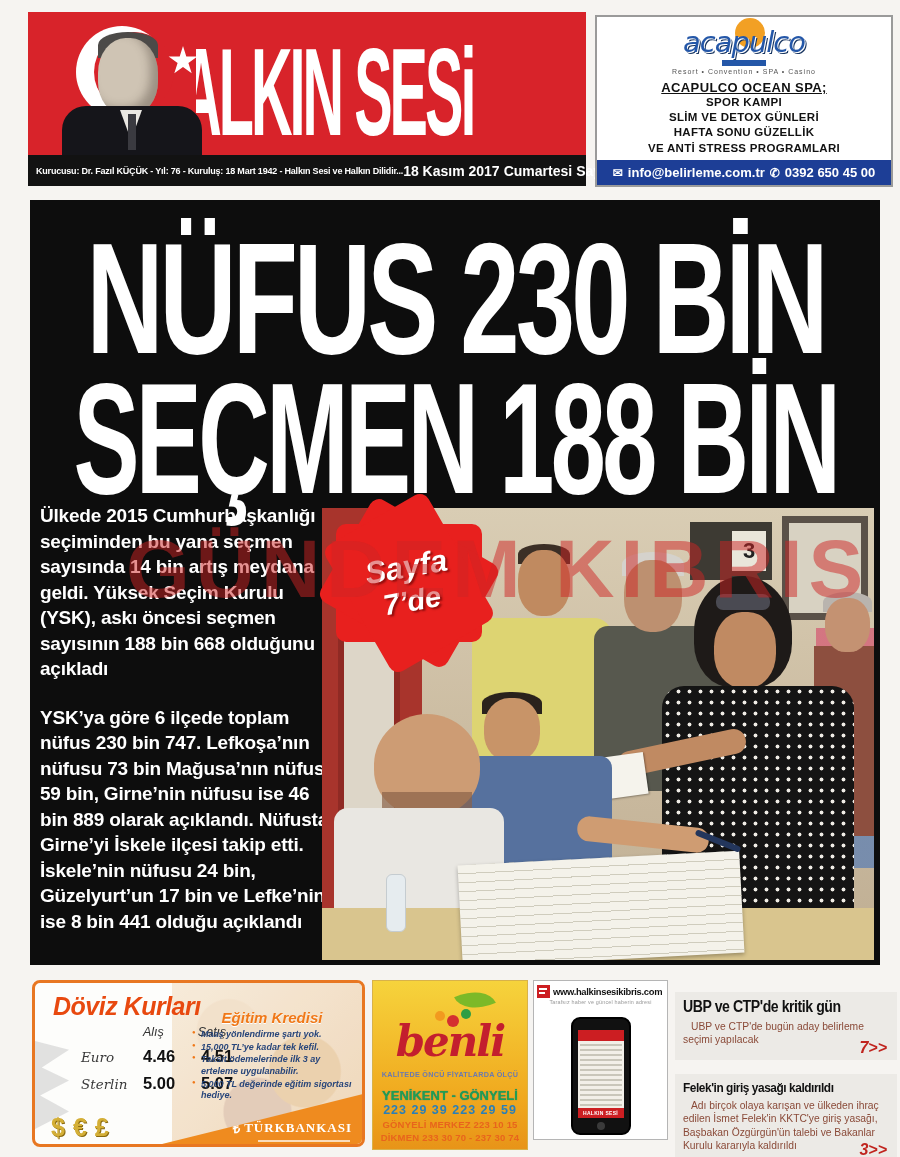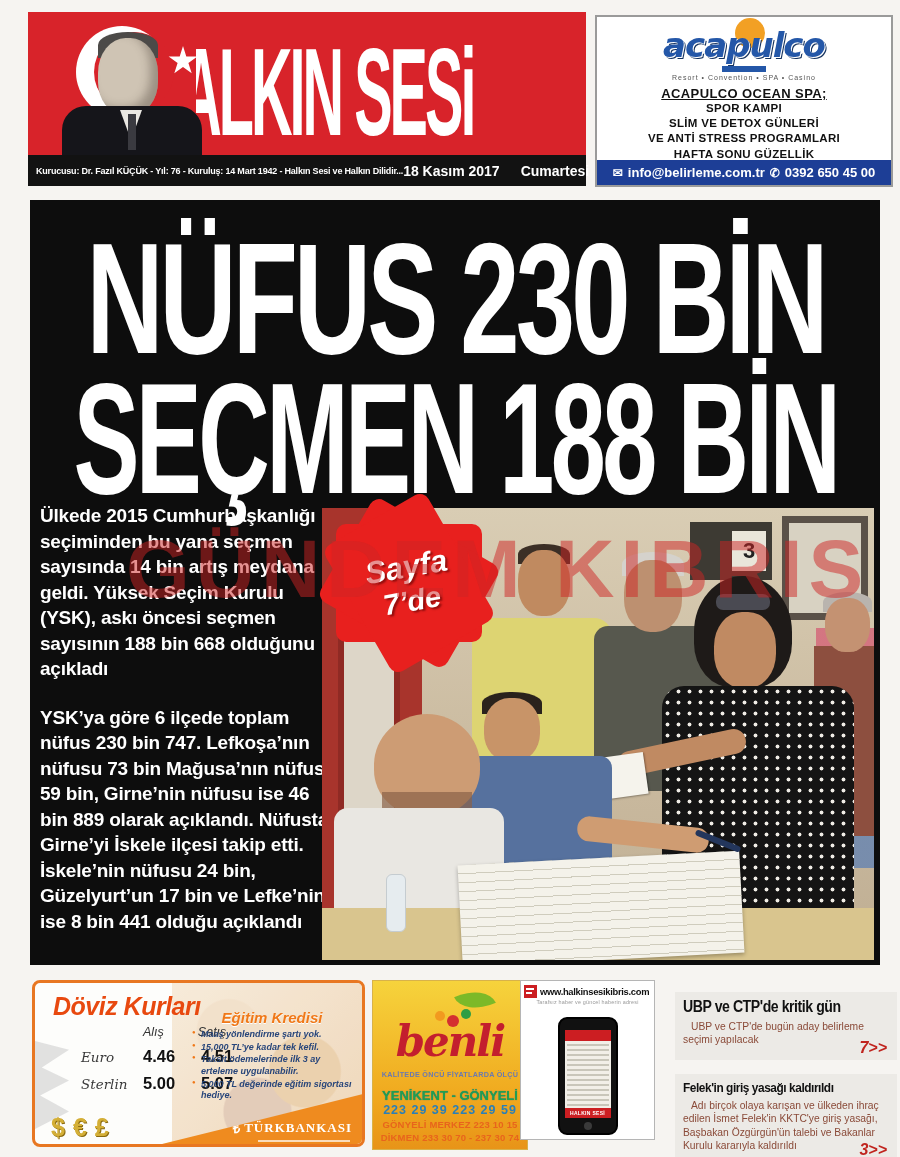--- a/index.html
+++ b/index.html
@@ -28,7 +28,7 @@
   .acapulco { position:absolute; left:595px; top:15px; width:298px; height:172px; background:#fff; border:2px solid #9a9a9a; text-align:center; }
   .aca-logo-wrap { position:relative; display:inline-block; margin-top:8px; }
   .aca-sun { position:absolute; top:-7px; left:50%; transform:translateX(-30%); width:30px; height:30px; border-radius:50%; background:#f2a024; }
-  .aca-logo { position:relative; font-size:34px; font-weight:bold; font-style:italic; letter-spacing:-1px; color:#2457a8; text-shadow:1px 1px 0 #fff, 2px 2px 0 #16335f; font-family:"DejaVu Sans",sans-serif; }
+  .aca-logo { position:relative; font-size:29px; font-weight:normal; font-style:italic; letter-spacing:-1px; color:#2457a8; text-shadow:1px 1px 0 #fff, 2px 2px 0 #16335f; font-family:"DejaVu Sans",sans-serif; }
   .aca-badge { width:44px; height:6px; background:#2457a8; margin:1px auto 2px; }
   .aca-tagline { font-size:7px; color:#555; letter-spacing:1px; }
   .aca-heading { margin-top:5px; font-size:13px; font-weight:bold; text-decoration:underline; color:#111; letter-spacing:.4px; }

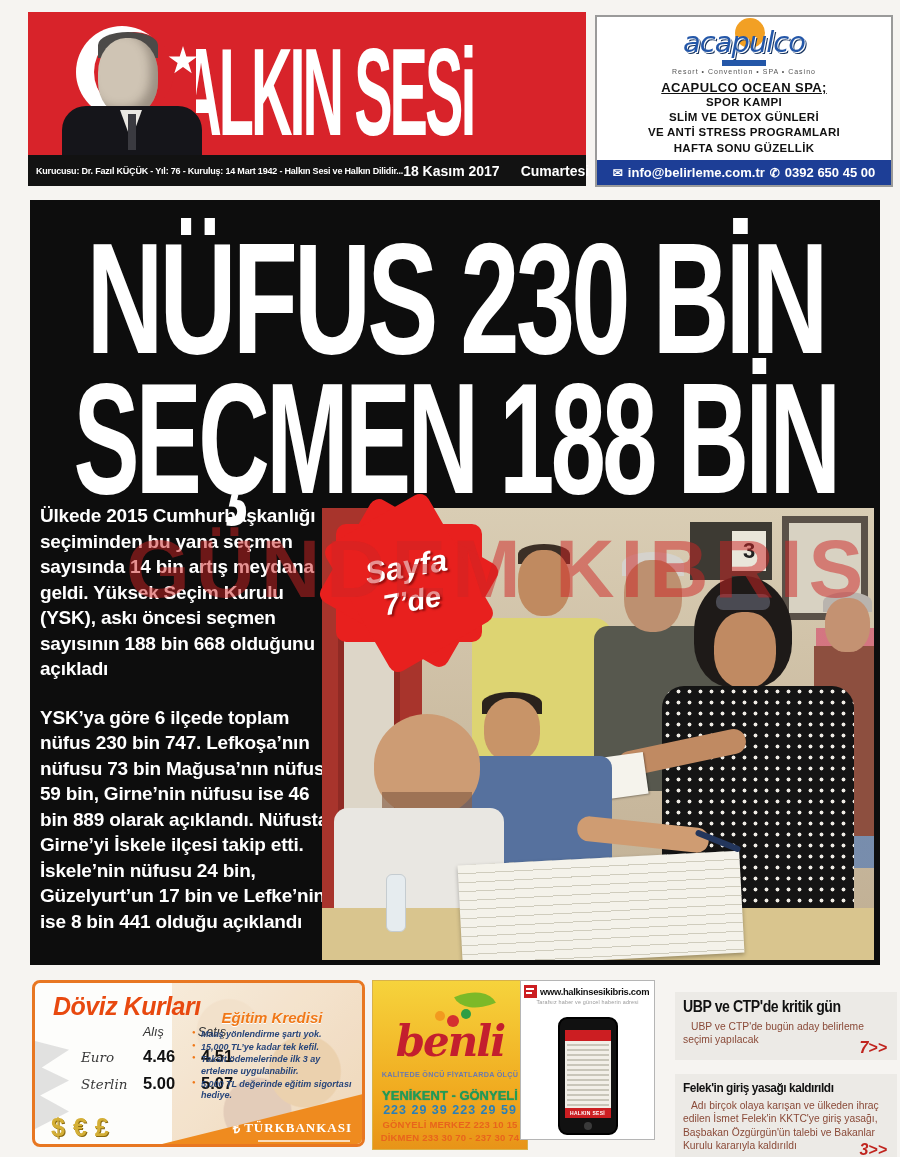--- a/index.html
+++ b/index.html
@@ -199,8 +199,8 @@
   <div>
       <div class="aca-line">SPOR KAMPI</div>
       <div class="aca-line">SLİM VE DETOX GÜNLERİ</div>
+      <div class="aca-line">HAFTA SONU GÜZELLİK</div>
       <div class="aca-line">VE ANTİ STRESS PROGRAMLARI</div>
-      <div class="aca-line">HAFTA SONU GÜZELLİK</div>
     </div>
   <div class="aca-bar">
     <span class="aca-ico">✉</span>

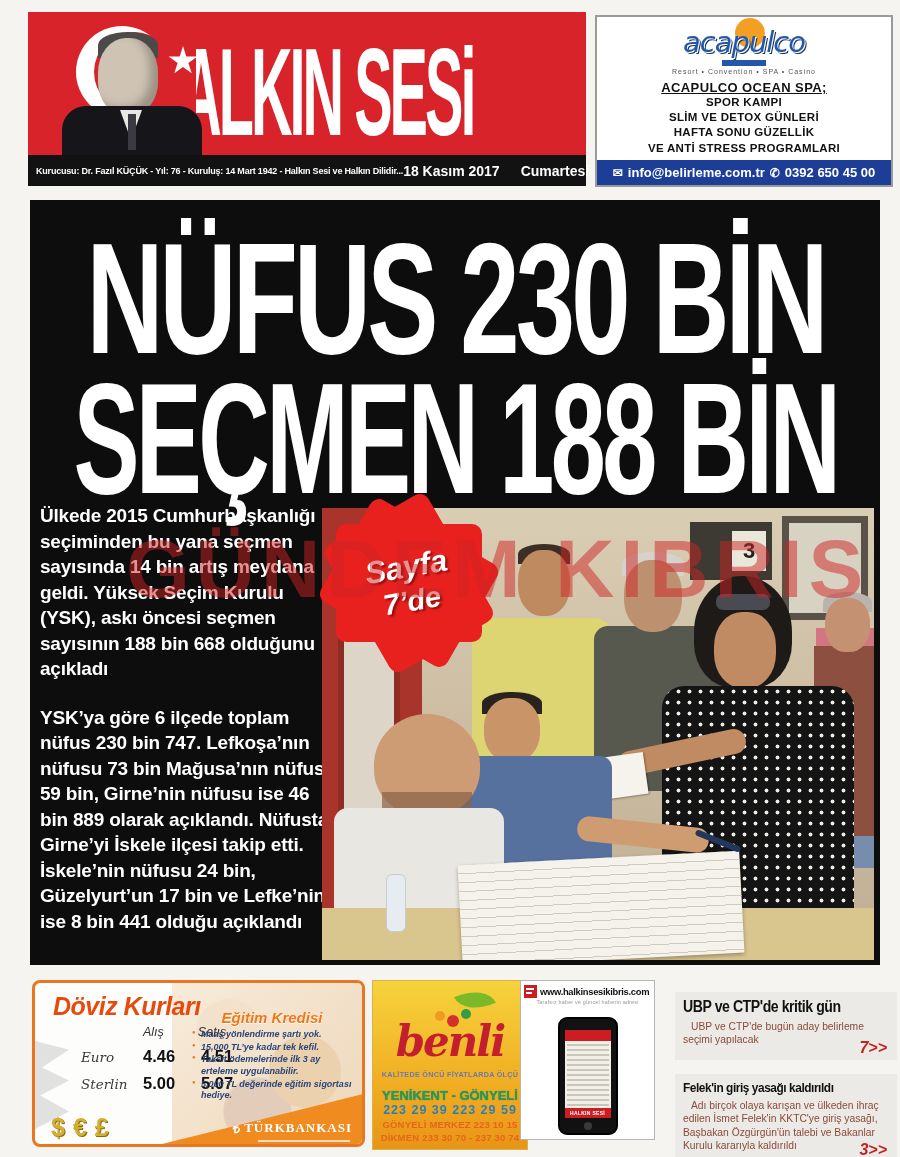--- a/index.html
+++ b/index.html
@@ -179,7 +179,7 @@
   </div>
 </div>
 <div class="mast-info">
-  <span class="founder">Kurucusu: Dr. Fazıl KÜÇÜK - Yıl: 76 - Kuruluş: 14 Mart 1942 - Halkın Sesi ve Halkın Dilidir...</span>
+  <span class="founder">Kurucusu: Dr. Fazıl KÜÇÜK - Yıl: 76 - Kuruluş: 18 Mart 1942 - Halkın Sesi ve Halkın Dilidir...</span>
   <span class="dateline">
     <span>18 Kasım 2017</span>
     <span>Cumartesi</span>

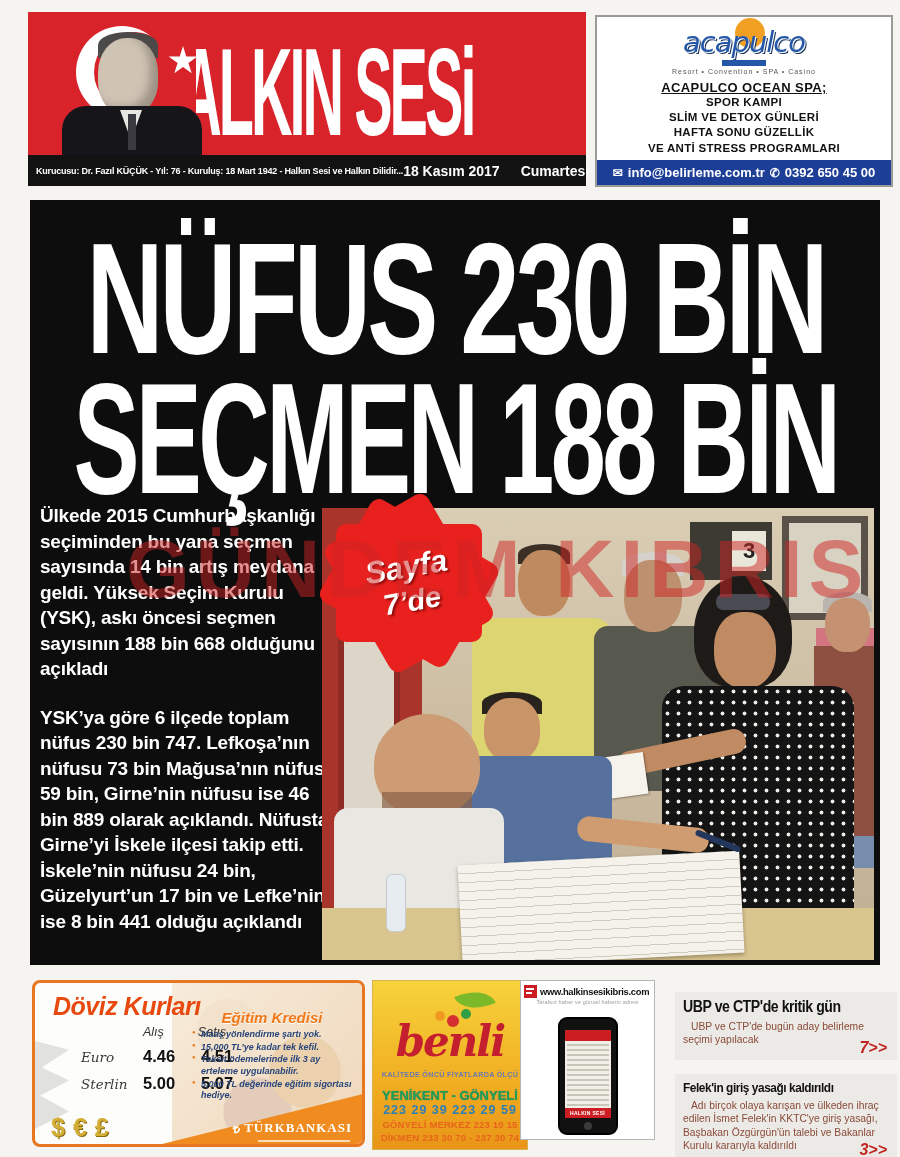--- a/index.html
+++ b/index.html
@@ -22,7 +22,7 @@
   .mast-title-text { color:#fff; font-weight:bold; font-size:96px; letter-spacing:-5px; white-space:nowrap; transform:scale(.60,1.30); font-family:"Liberation Sans",sans-serif; }
   .mast-info { position:absolute; left:28px; top:155px; width:558px; height:31px; background:#121212; color:#fff; display:flex; align-items:center; padding:0 8px; }
   .founder { font-size:9px; font-weight:bold; letter-spacing:-.2px; white-space:nowrap; }
-  .dateline { margin-left:auto; display:flex; gap:21px; font-size:14px; font-weight:bold; white-space:nowrap; }
+  .dateline { margin-left:auto; display:flex; gap:4px; font-size:14px; font-weight:bold; white-space:nowrap; }
 
   
   .acapulco { position:absolute; left:595px; top:15px; width:298px; height:172px; background:#fff; border:2px solid #9a9a9a; text-align:center; }

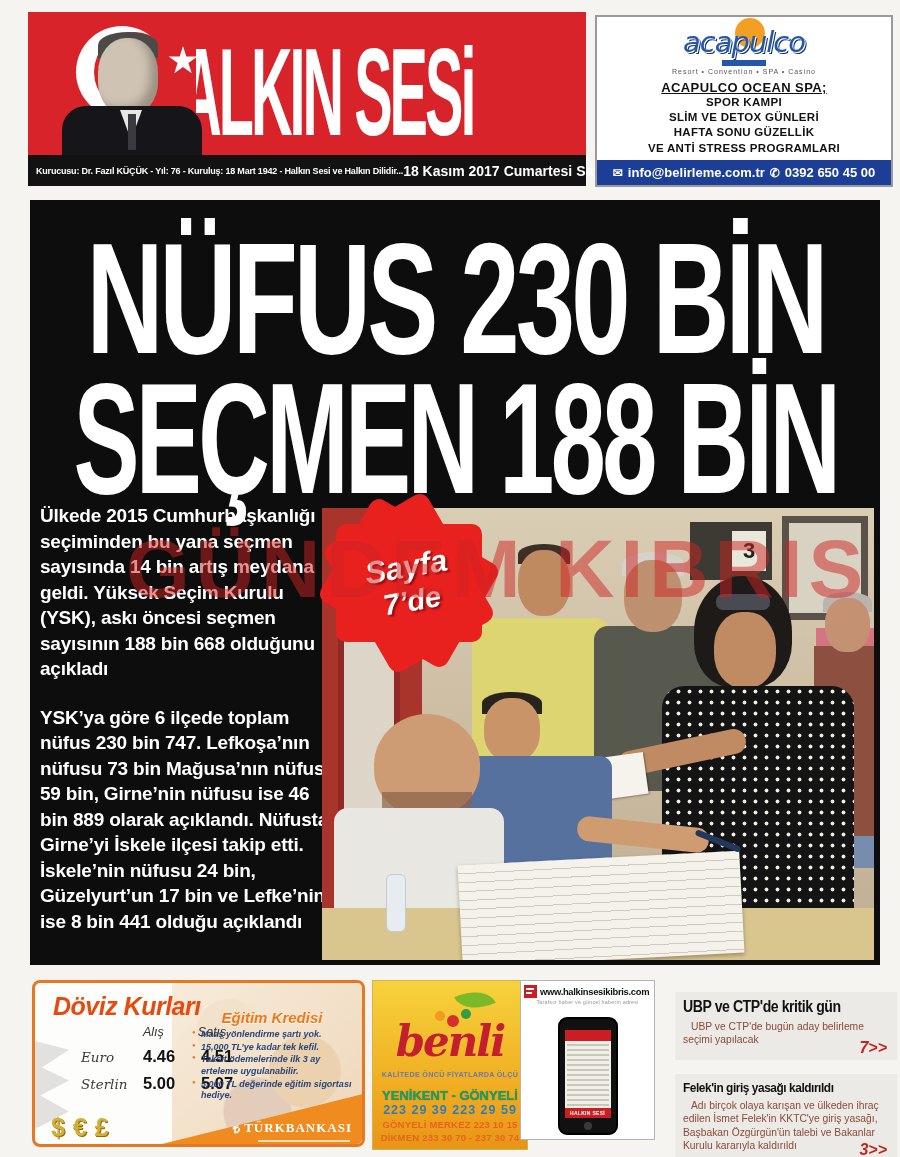--- a/index.html
+++ b/index.html
@@ -126,7 +126,7 @@
   .benli-l2 { font-size:12.5px; font-weight:bold; color:#2a7fb8; letter-spacing:1px; }
   .benli-l3,.benli-l4 { font-size:9.5px; font-weight:bold; color:#e8641c; margin-top:2px; letter-spacing:.2px; }
 
-  .webad { position:absolute; left:520px; top:980px; width:135px; height:160px; background:#fff; border:1px solid #b5b5b5; overflow:hidden; }
+  .webad { position:absolute; left:533px; top:980px; width:135px; height:160px; background:#fff; border:1px solid #b5b5b5; overflow:hidden; }
   .webad-top { display:flex; align-items:center; gap:3px; padding:4px 3px 1px; }
   .site-logo-icon { width:13px; height:13px; background:#cc1e22; background-image:linear-gradient(#fff 0 0),linear-gradient(#fff 0 0); background-size:8px 2px,6px 2px; background-position:2px 3px,2px 7px; background-repeat:no-repeat; flex:none; }
   .webad-url { font-size:9.4px; font-weight:bold; color:#111; letter-spacing:-.3px; white-space:nowrap; }

